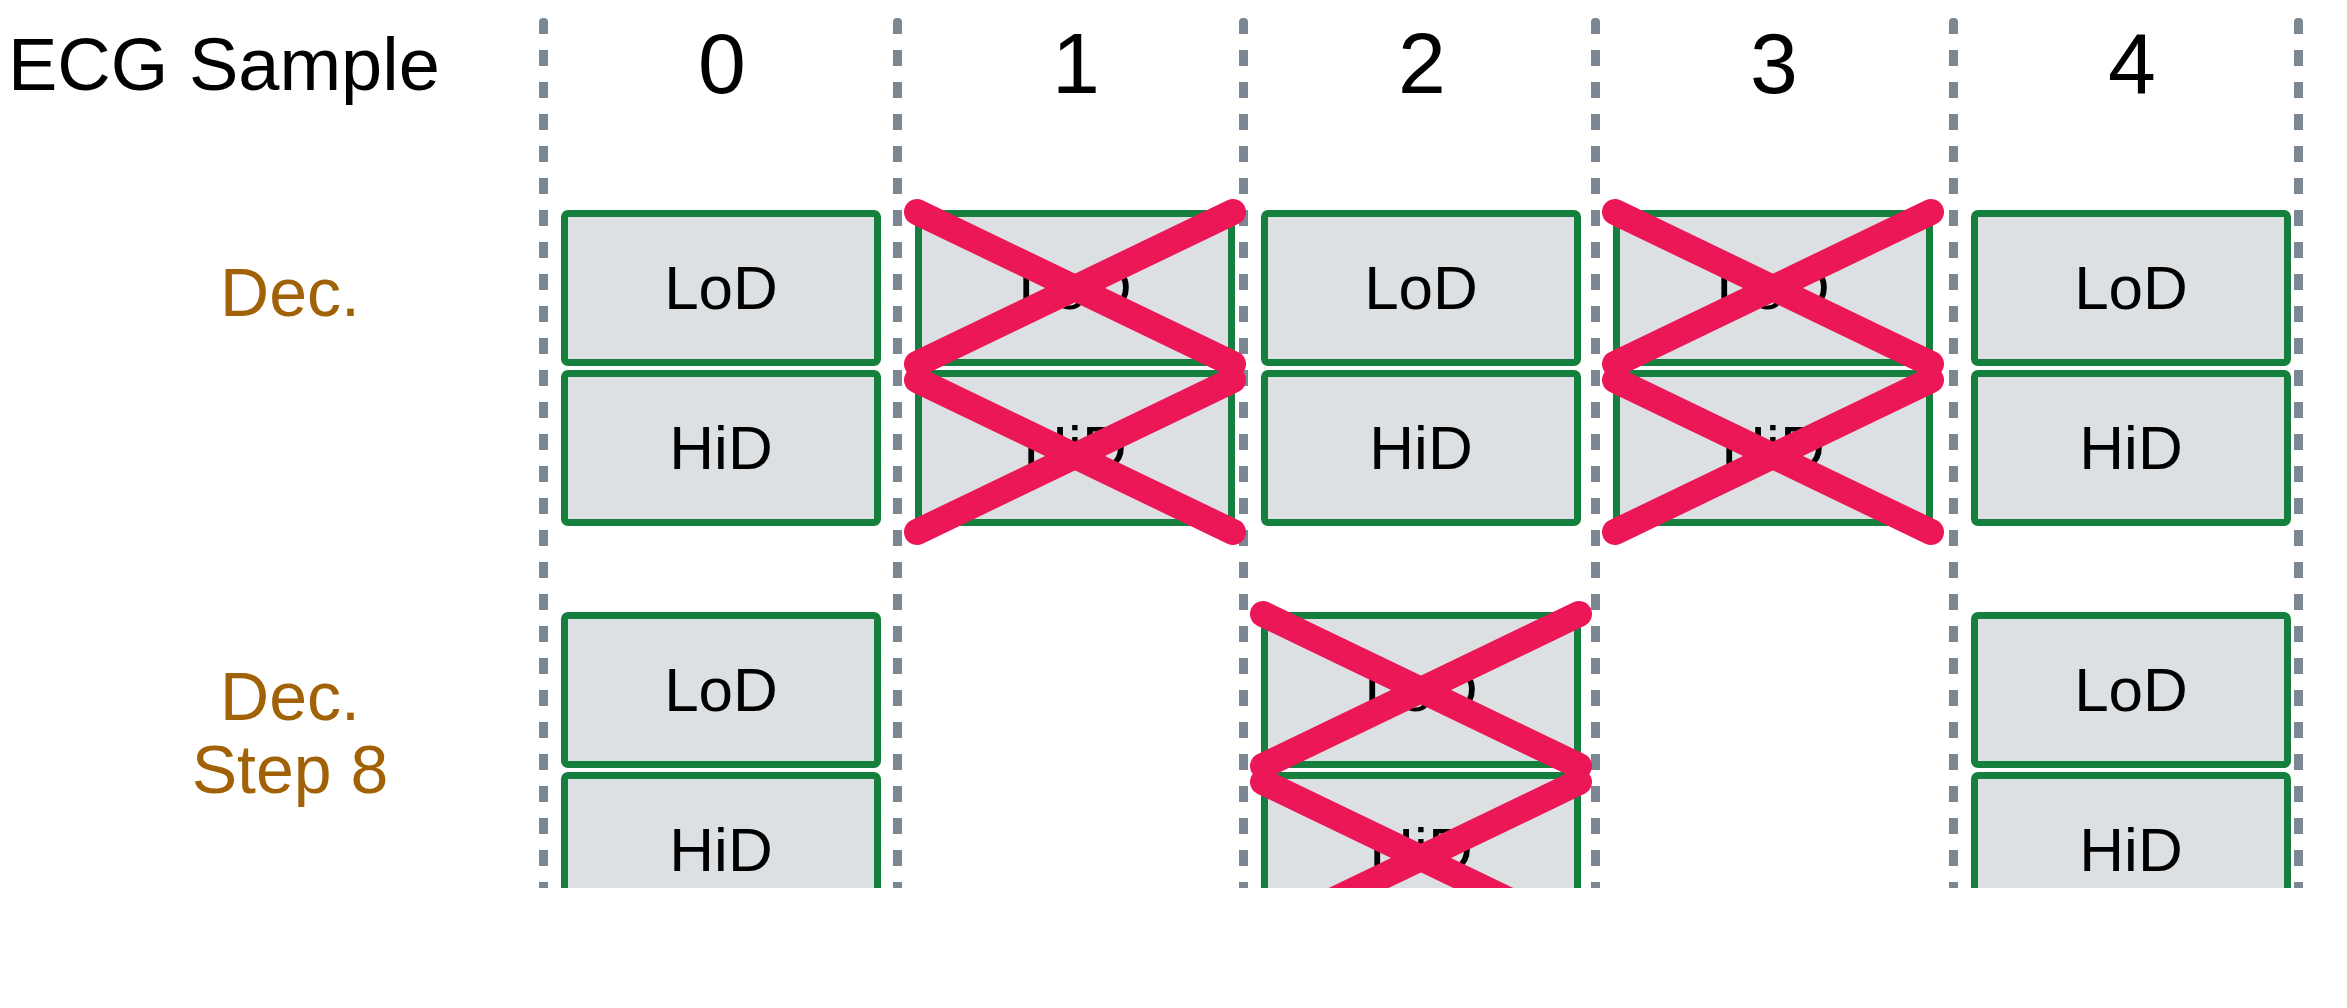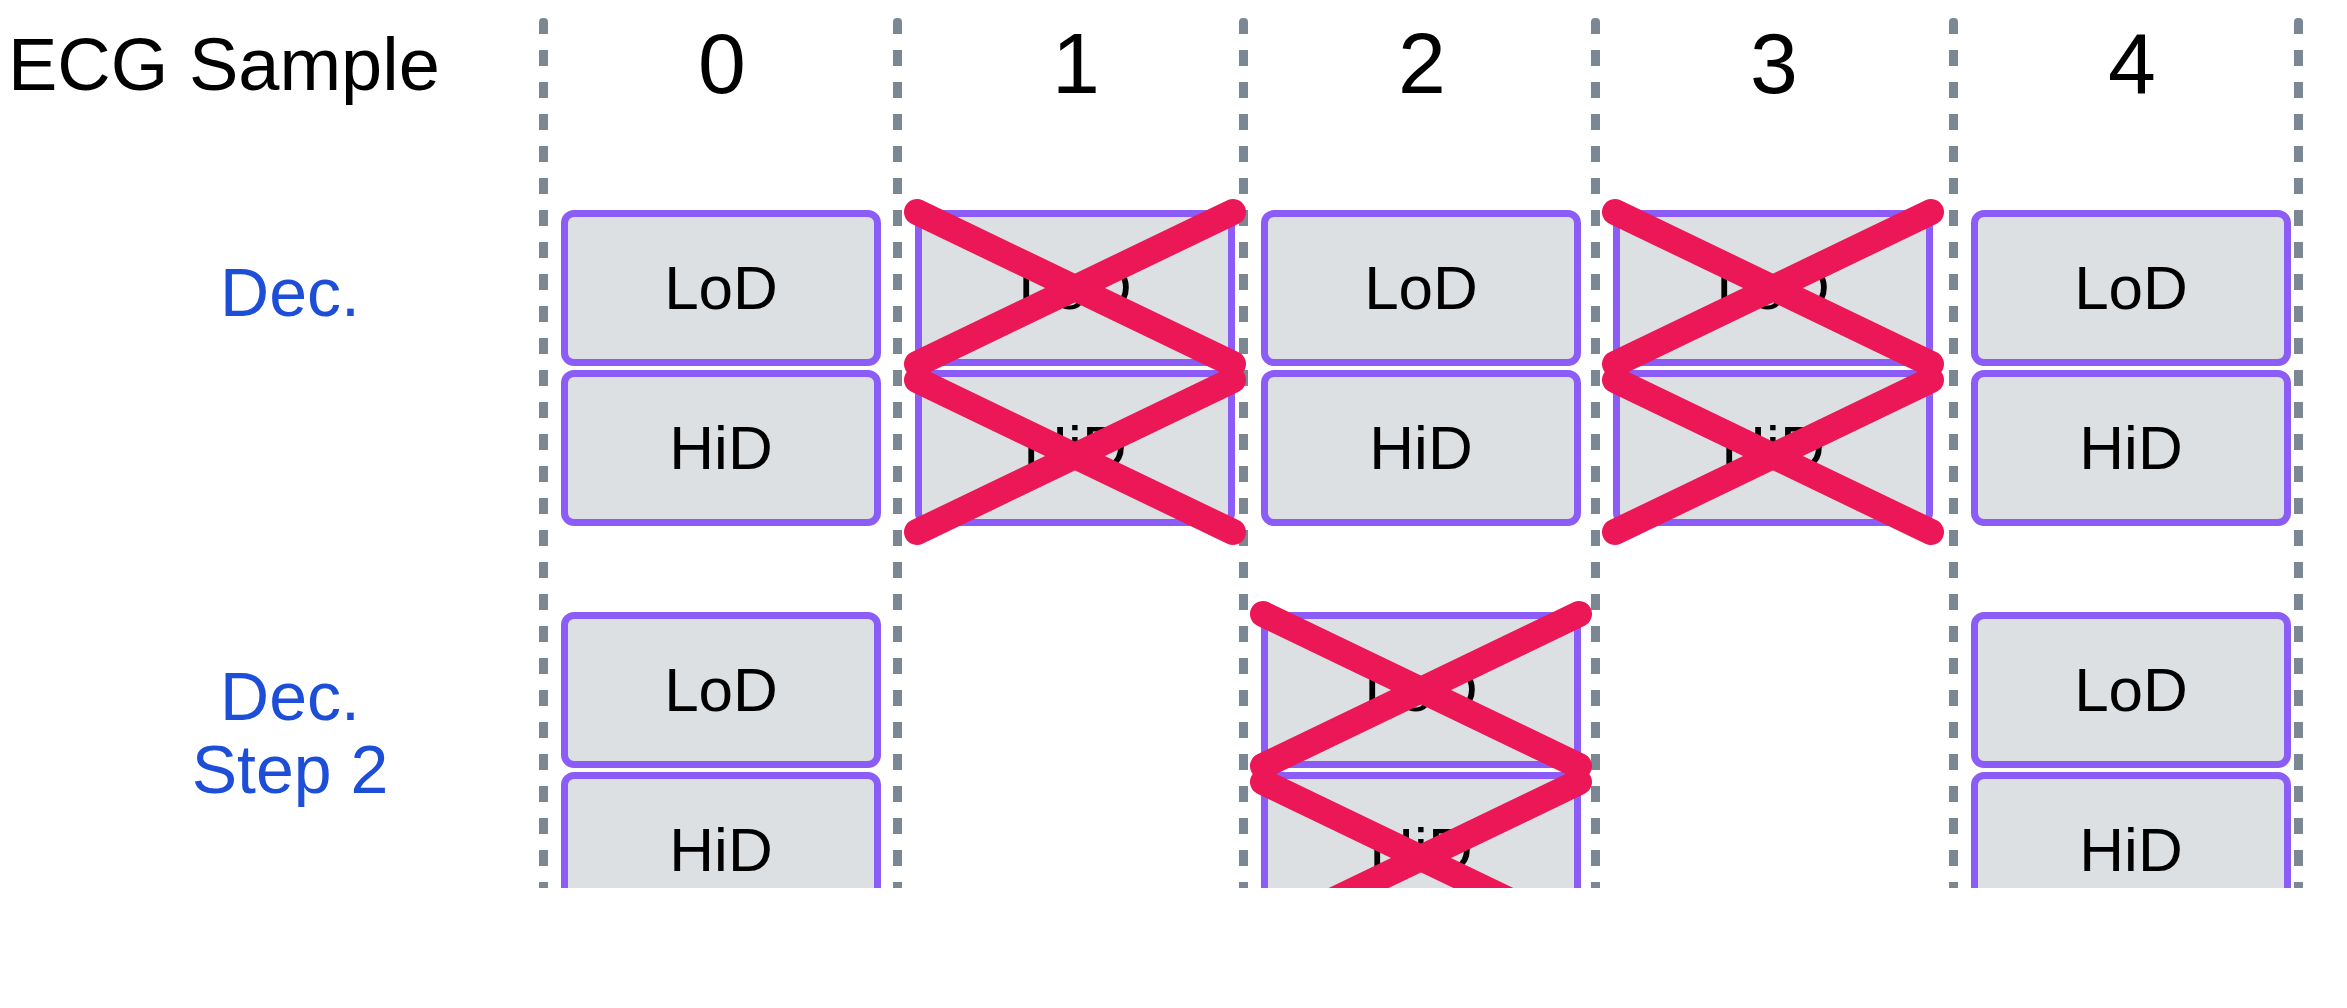--- a/index.html
+++ b/index.html
@@ -52,7 +52,7 @@
     text-align: center;
     font-size: 68px;
     line-height: 1.08;
-    color: #1d4ed8;
+    color: #a16207;
   }
   .row-label span { display: block; }
   #row-label-1 { top: 256px; }

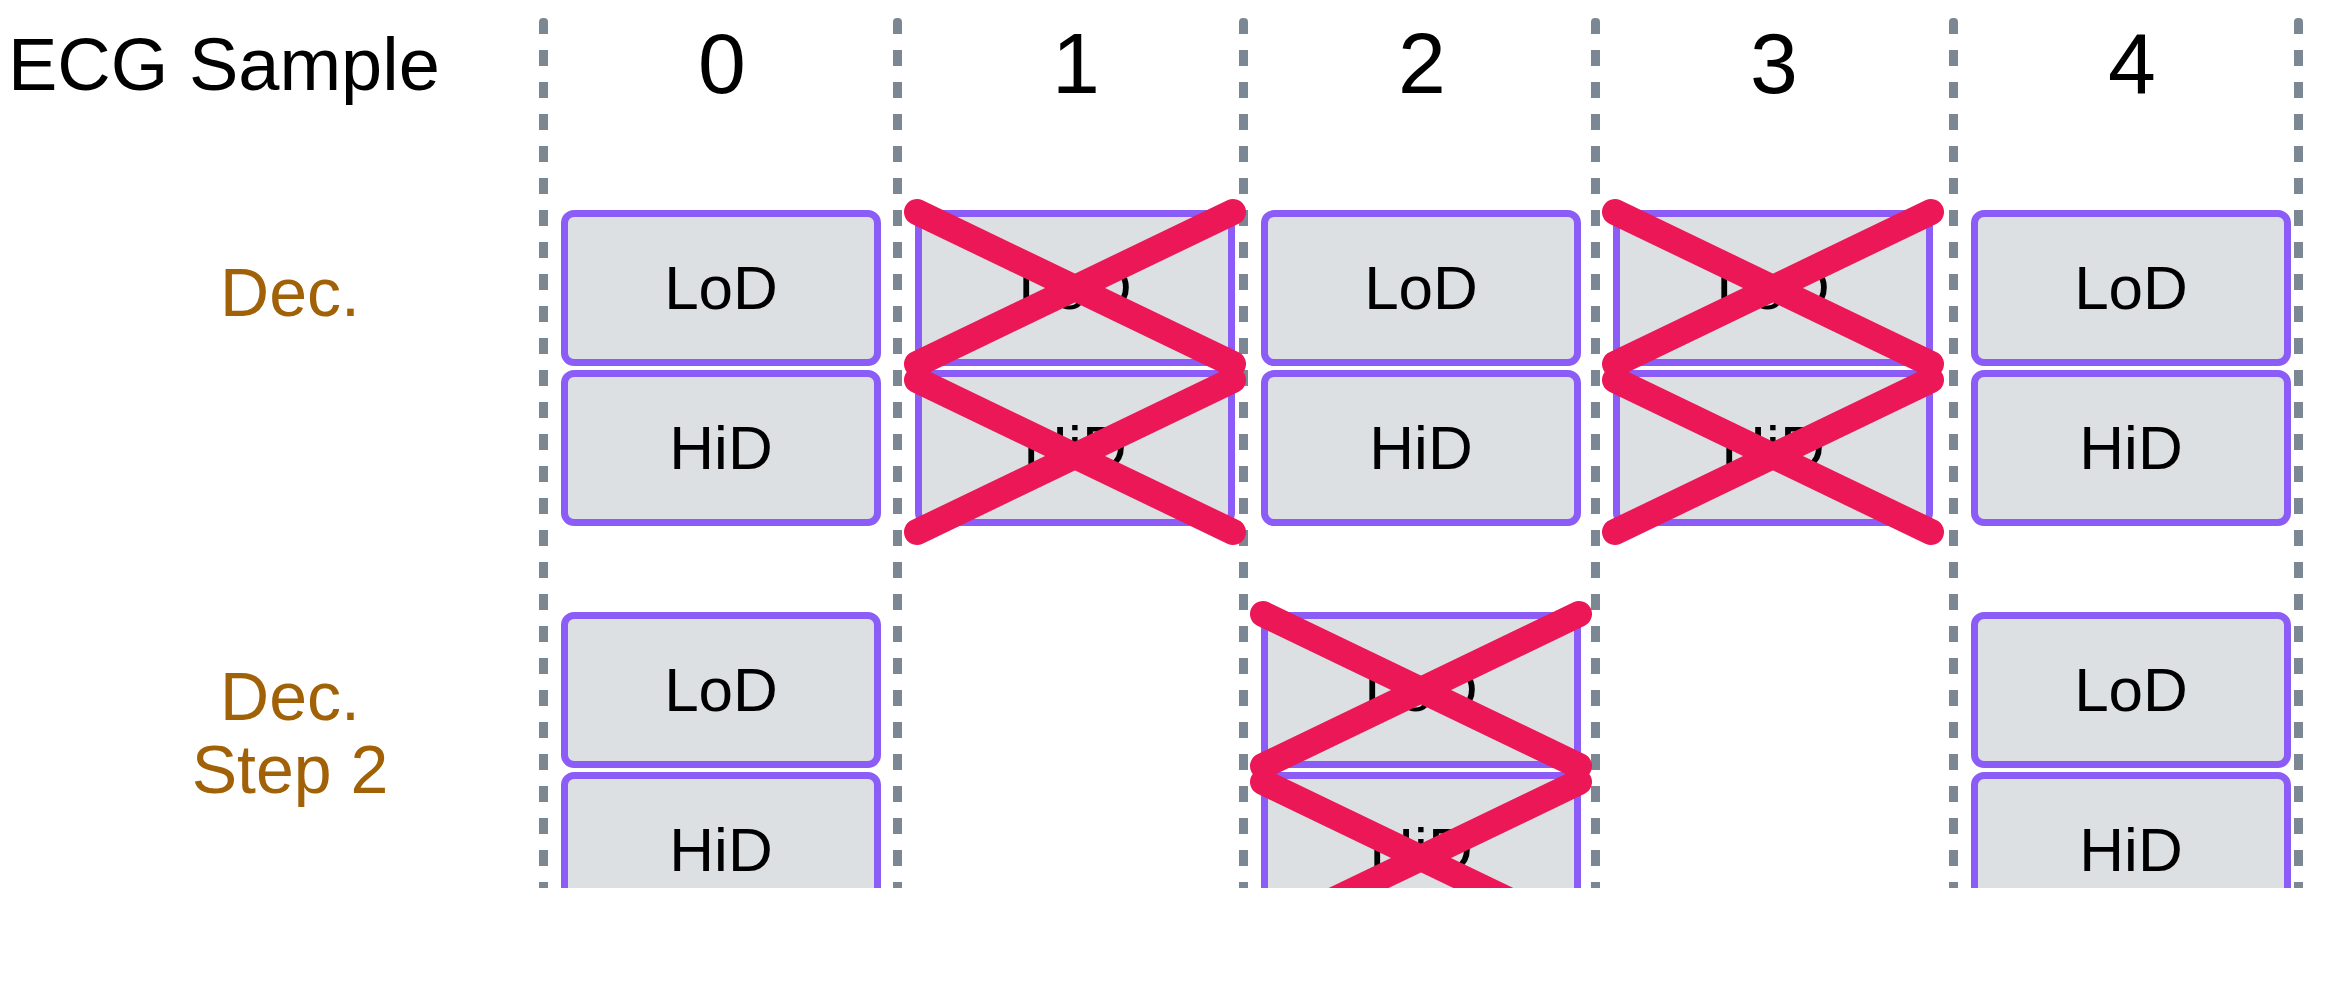--- a/index.html
+++ b/index.html
@@ -78,8 +78,8 @@
     left: 0;
     box-sizing: border-box;
     background: #dde0e3;
-    border: 7px solid #8b5cf6;
-    border-radius: 13px;
+    border: 7px solid #15803d;
+    border-radius: 7px;
     display: flex;
     align-items: center;
     justify-content: center;

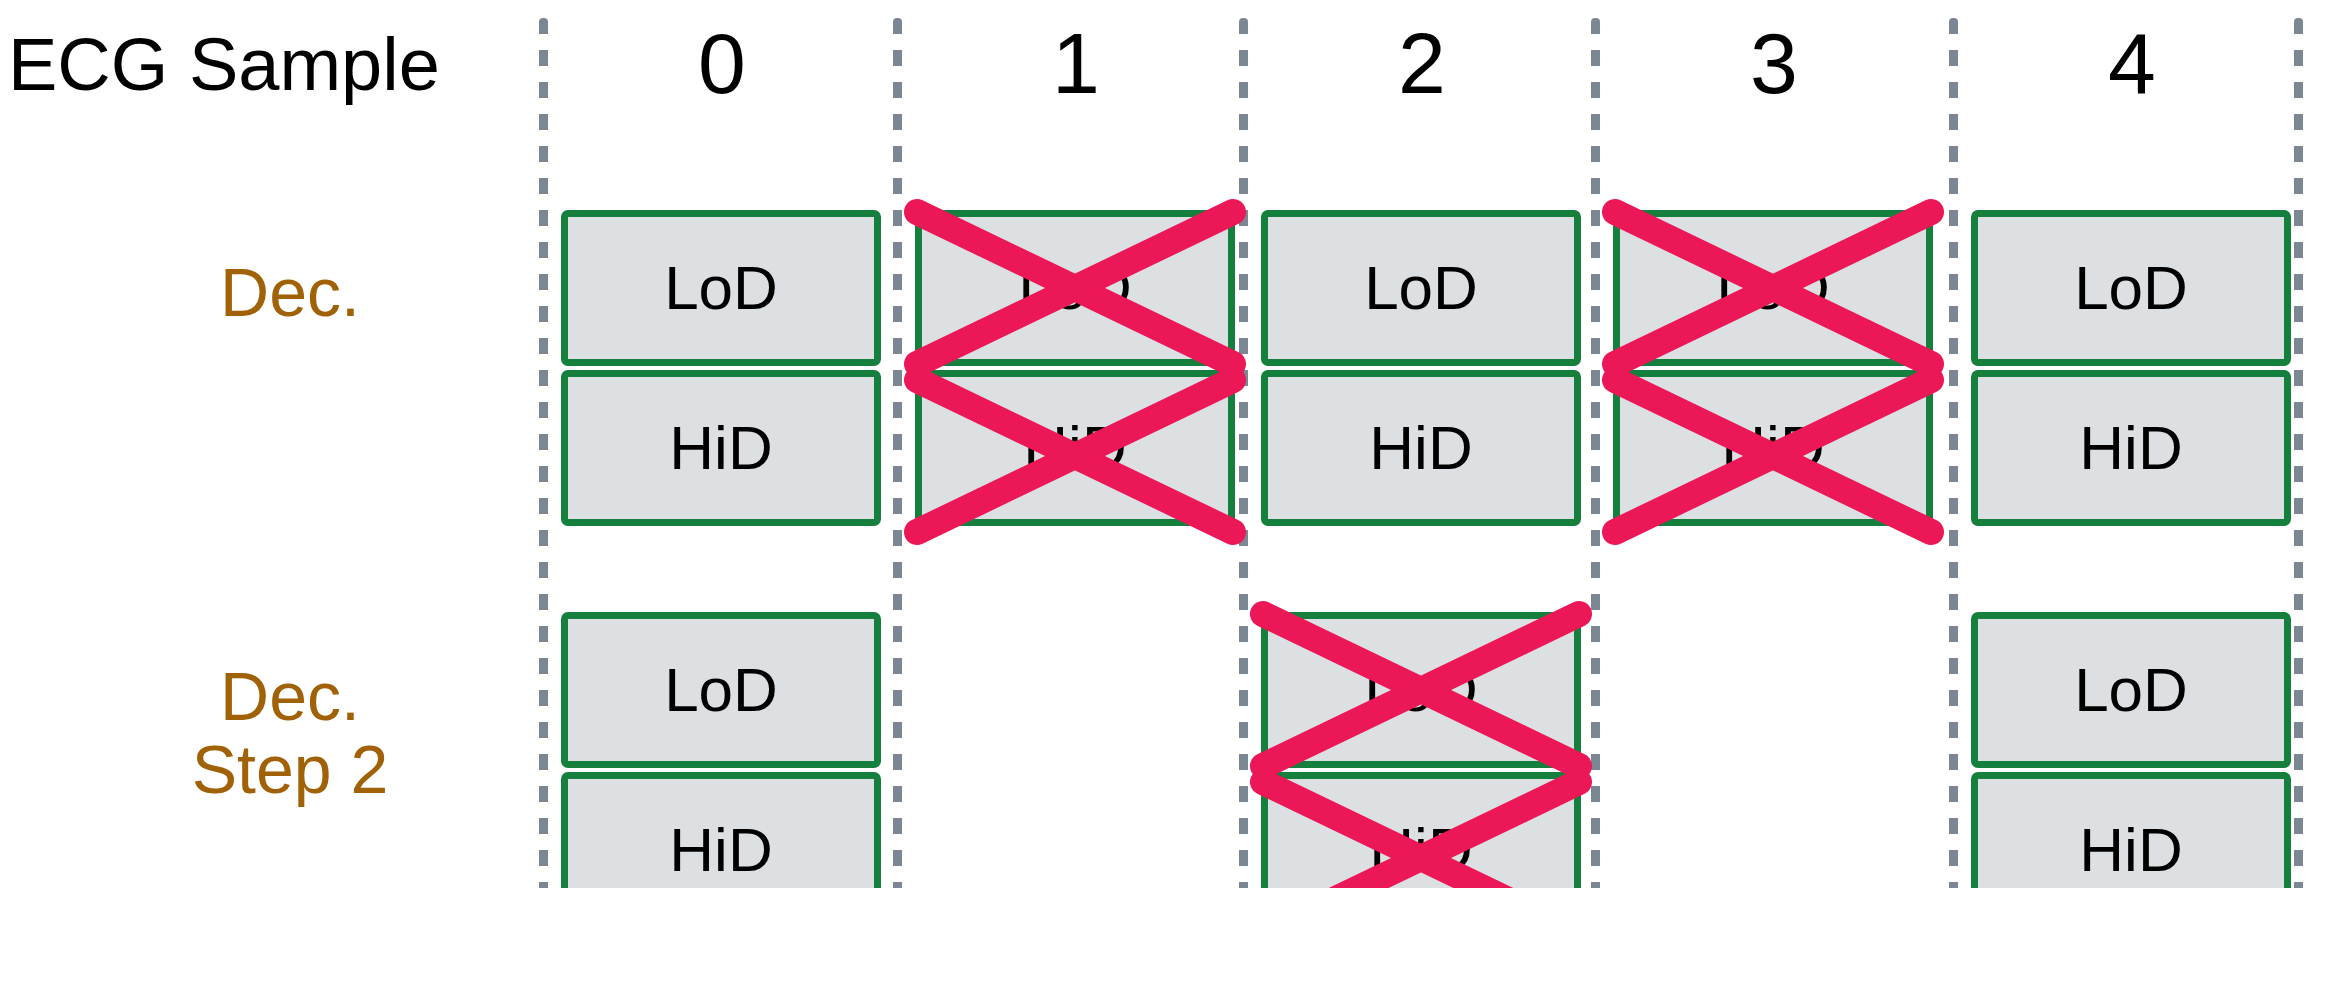--- a/index.html
+++ b/index.html
@@ -135,7 +135,7 @@
   </div>
   <div class="row-label" id="row-label-2">
     <span>Dec.</span>
-    <span>Step 2</span>
+    <span>Step 8</span>
   </div>
 
   <div id="grid">

